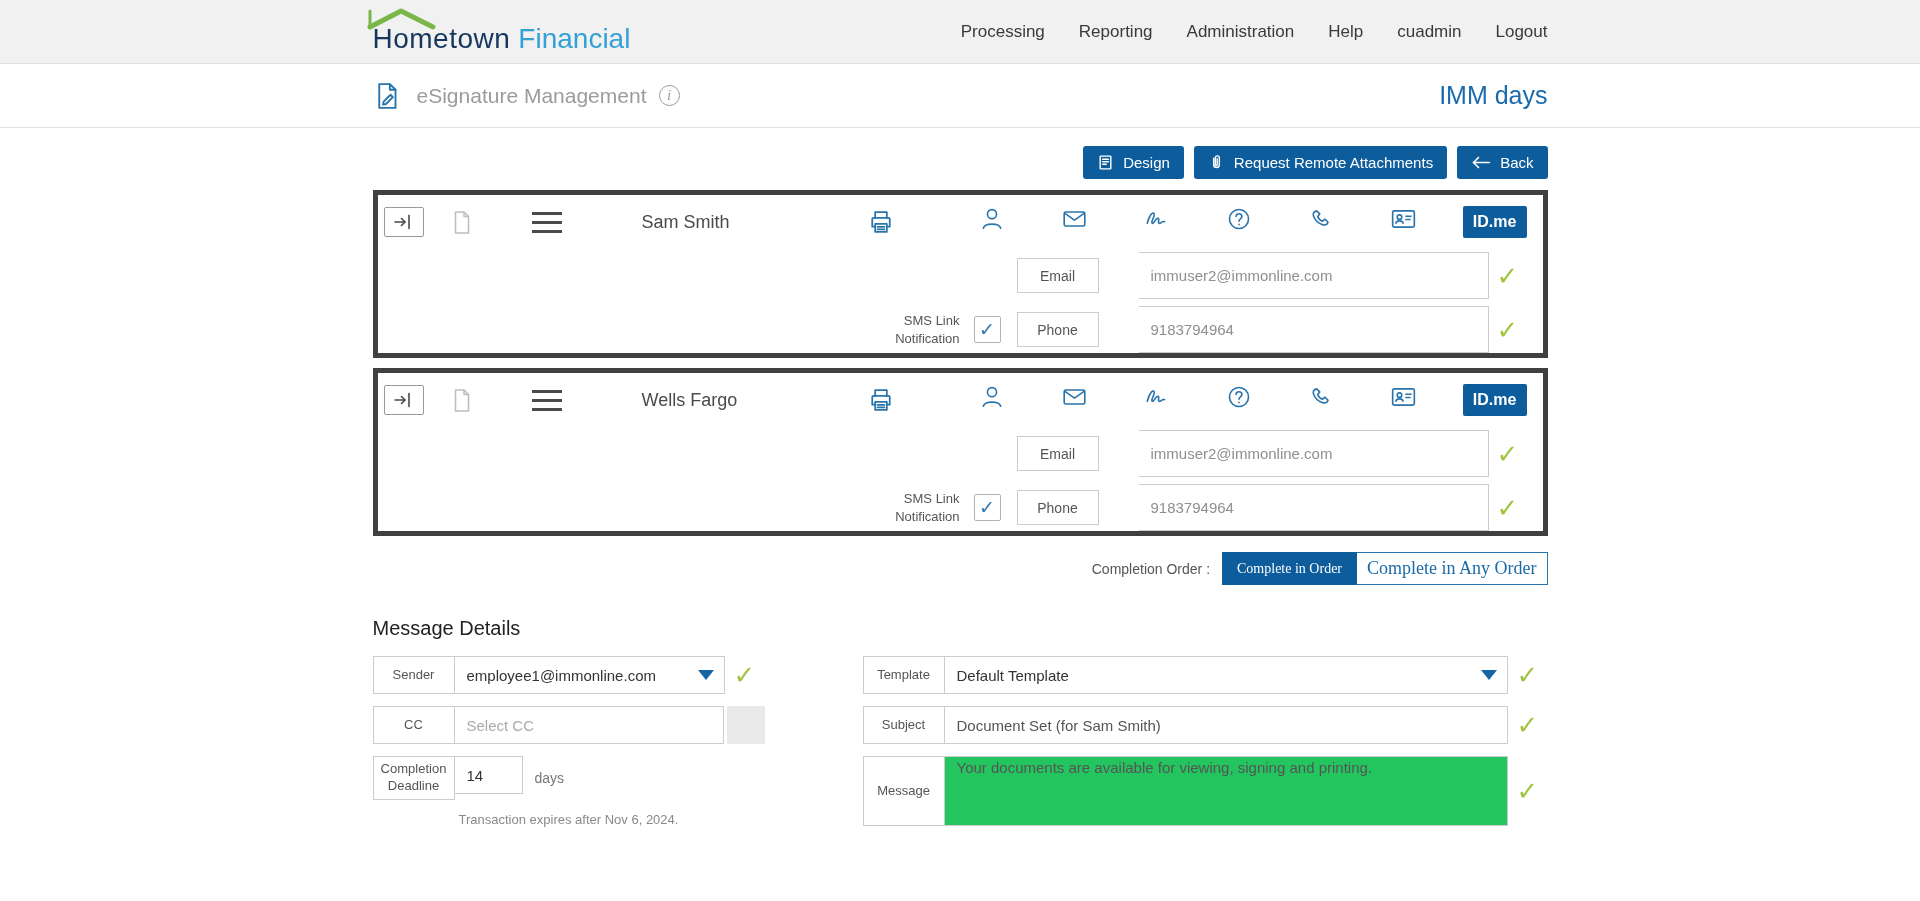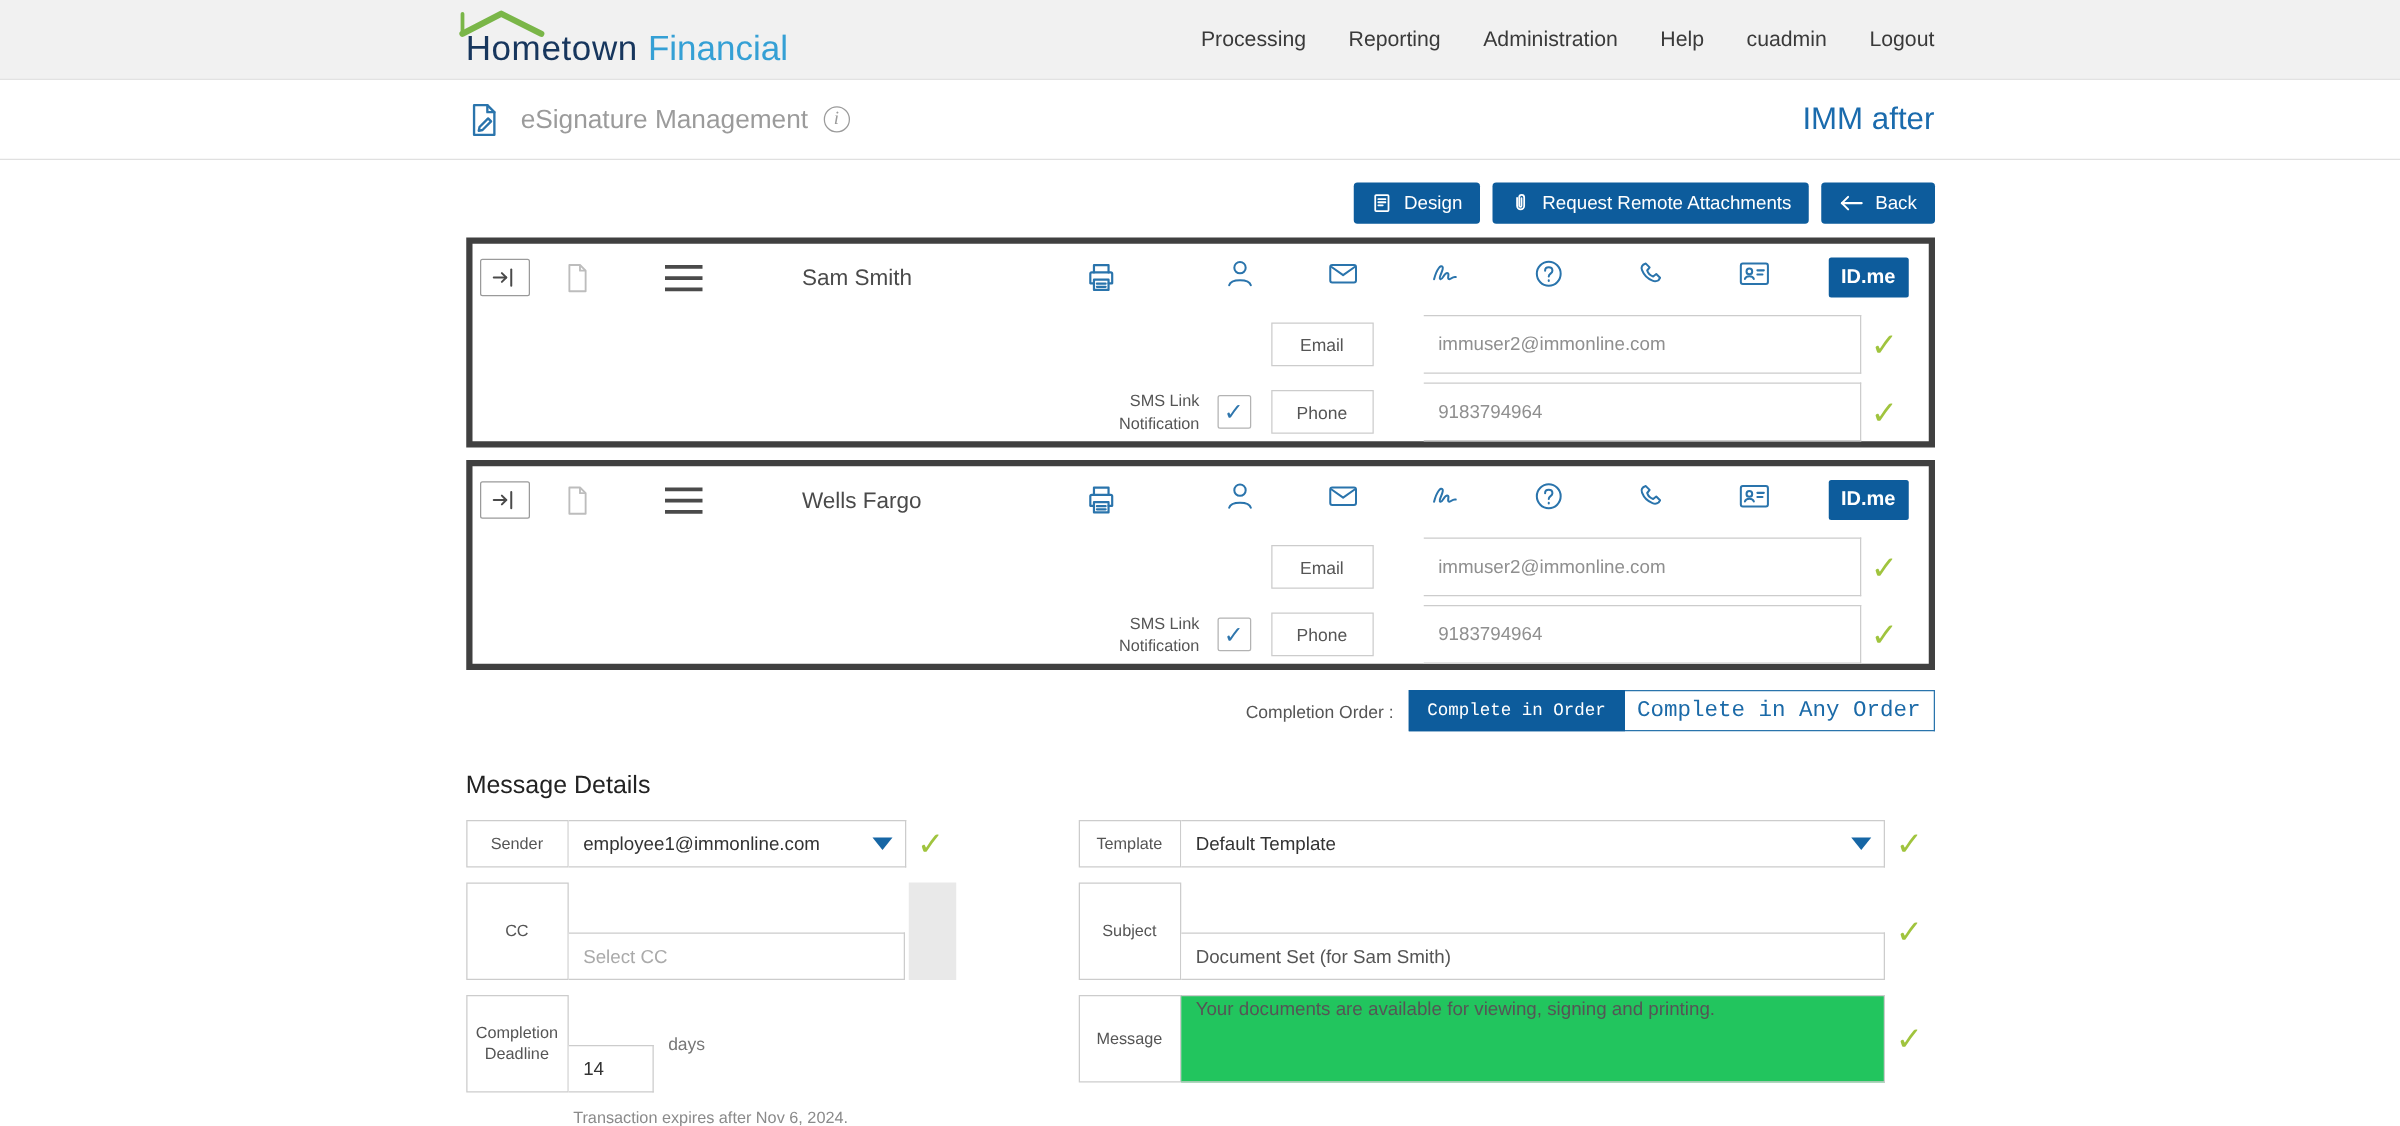--- a/index.html
+++ b/index.html
@@ -139,7 +139,7 @@
     </span>
     <span class="sub-title">eSignature Management</span>
     <span class="info-badge">i</span>
-    <span class="brand">IMM after</span>
+    <span class="brand">IMM days</span>
   </div>
 </div>
 

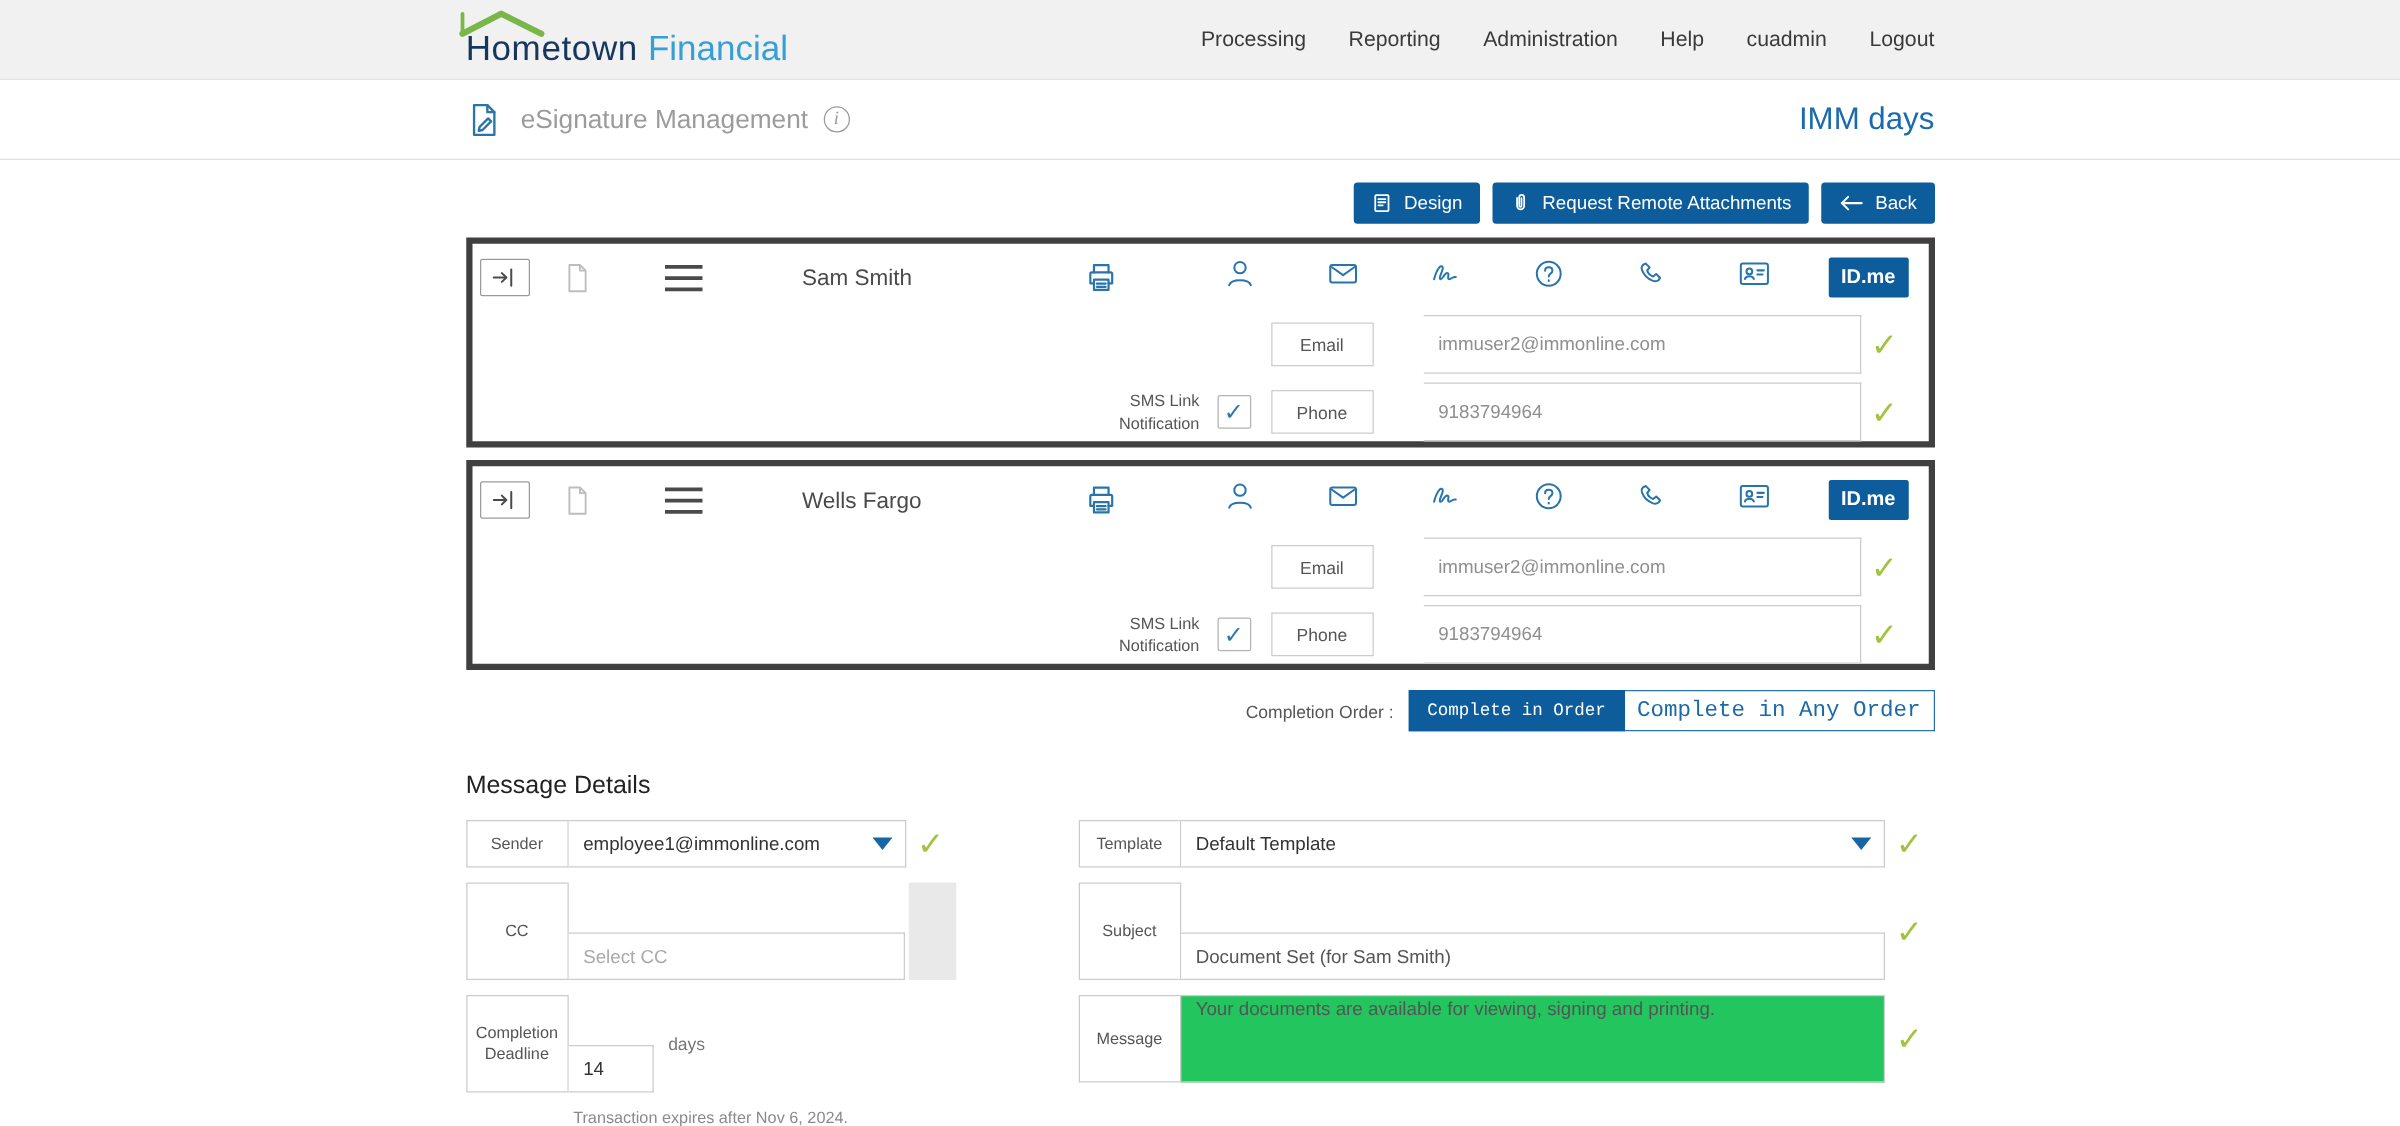--- a/index.html
+++ b/index.html
@@ -71,7 +71,7 @@
   .order-row { display: flex; justify-content: flex-end; align-items: center; margin-top: 16px; }
   .order-label { font-size: 14px; color: #555; margin-right: 12px; }
   .seg { display: flex; }
-  .seg button { font-family: Liberation Mono, monospace; cursor: pointer; height: 33px; display: flex; align-items: center; text-align: right; }
+  .seg button { font-family: Liberation Serif, serif; cursor: pointer; height: 33px; display: flex; align-items: center; text-align: right; }
   .seg-active { background: #0d5c9c; color: #fff; font-size: 14px; padding: 0 14px; border: 1px solid #0d5c9c; }
   .seg-inactive { background: #fff; color: #1b6aa8; font-size: 18px; padding: 0 10px;
     border: 1px solid #2a74ac; border-left: none; }

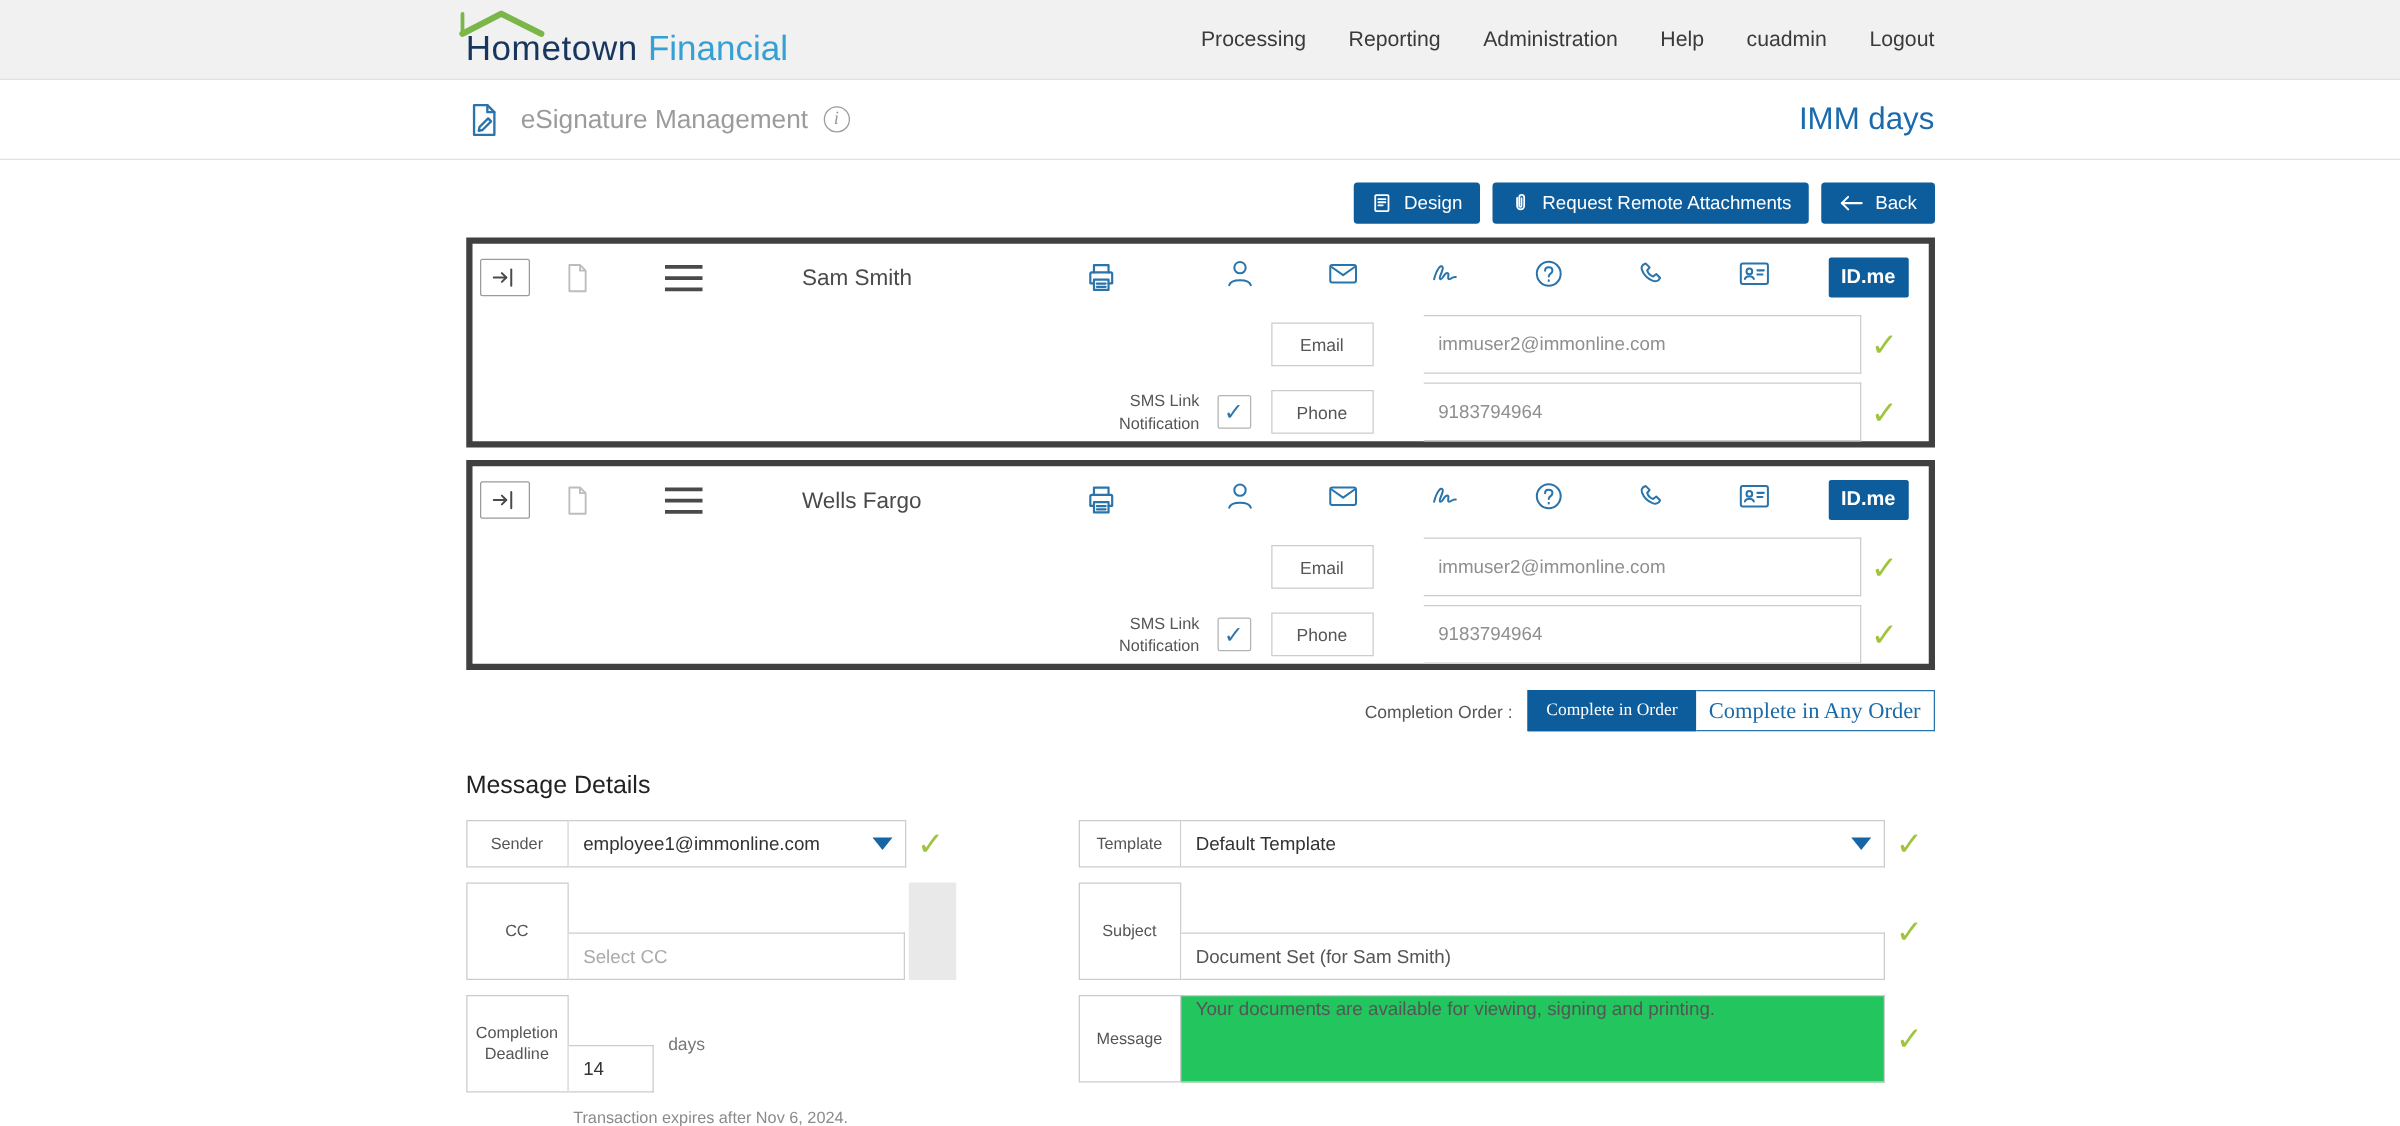--- a/index.html
+++ b/index.html
@@ -91,7 +91,7 @@
     width: 0; height: 0; border-left: 8px solid transparent; border-right: 8px solid transparent;
     border-top: 10px solid #1666a5; }
   .text-input { flex: 1; border: 1px solid #ccc; border-left: none; height: 38px; padding: 0 12px;
-    font-size: 15px; color: #555; font-family: inherit; outline: none; background: #fff; margin-top: 40px; }
+    font-size: 15px; color: #555; font-family: inherit; outline: none; background: #fff; }
   .text-input::placeholder { color: #aaa; }
   .small-input { flex: 0 0 68px; width: 68px; color: #333; }
   .days { align-self: center; margin-left: 12px; font-size: 14px; color: #777; }

